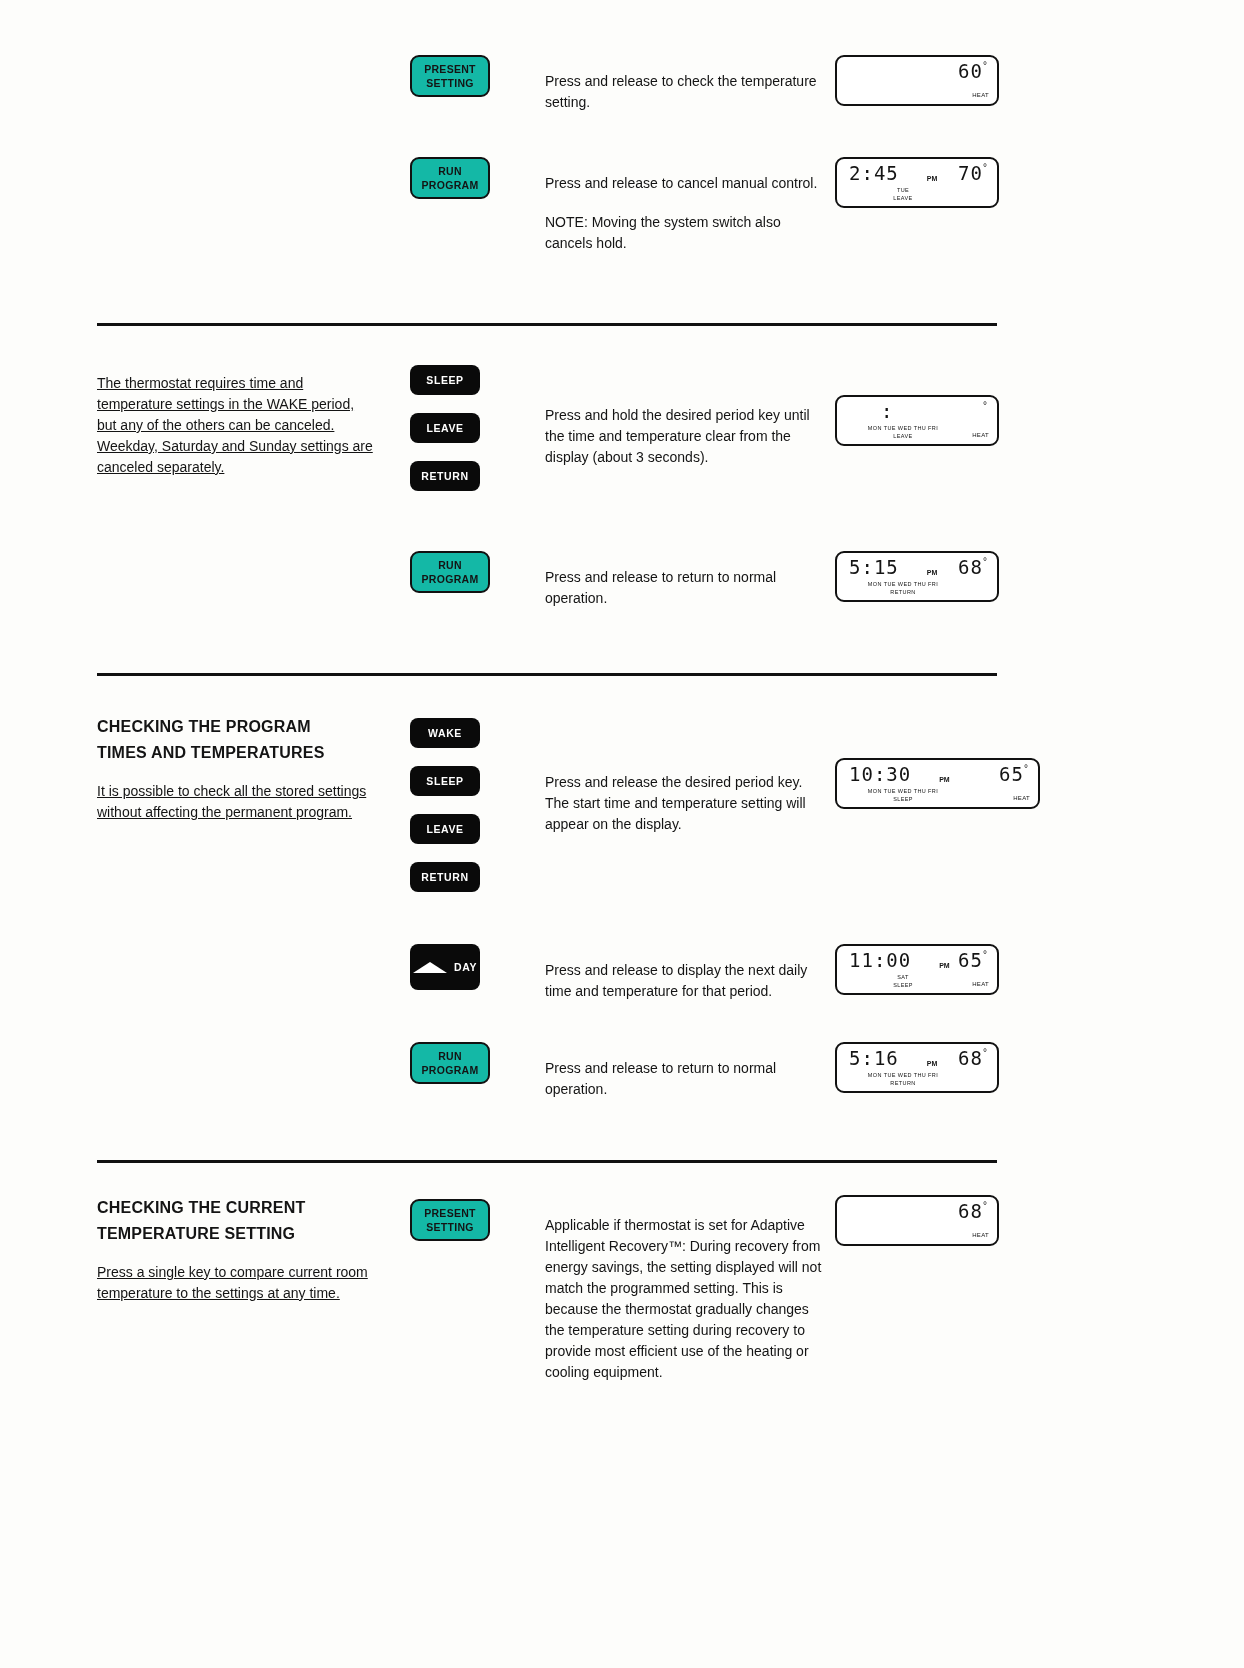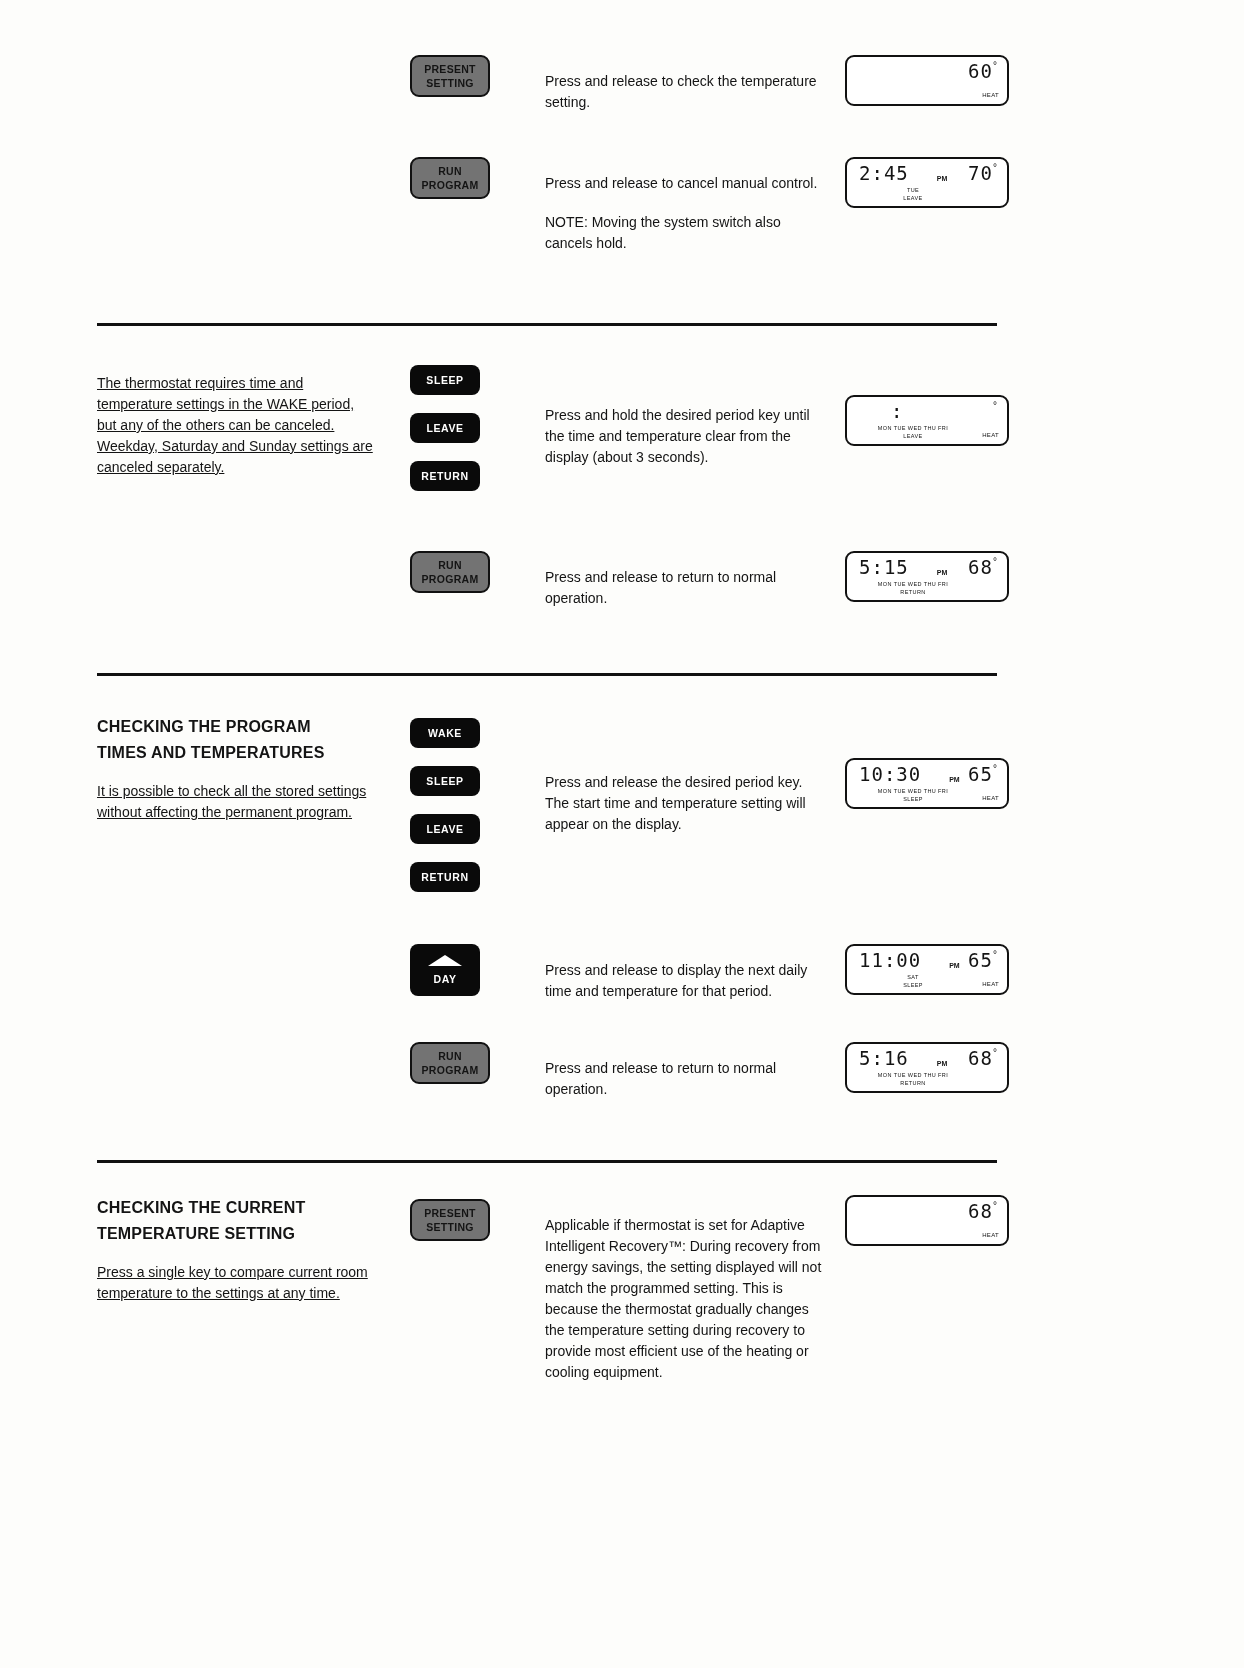--- a/index.html
+++ b/index.html
@@ -18,7 +18,7 @@
   .note{margin-top:16px;}
   .para2{margin-top:18px;}
 
-  .btn-outline{margin-left:13px;width:72px;border:2.5px solid #111;border-radius:9px;background:#737373;
+  .btn-outline{margin-left:13px;width:72px;border:2.5px solid #111;border-radius:9px;background:#14b8a6;
     display:flex;flex-direction:column;align-items:center;justify-content:center;
     padding:5px 2px;font-weight:bold;font-size:10.5px;line-height:1.35;letter-spacing:.3px;text-align:center;}
   .btn-solid{margin-left:13px;width:70px;height:30px;background:#0a0a0a;color:#fff;border-radius:8px;

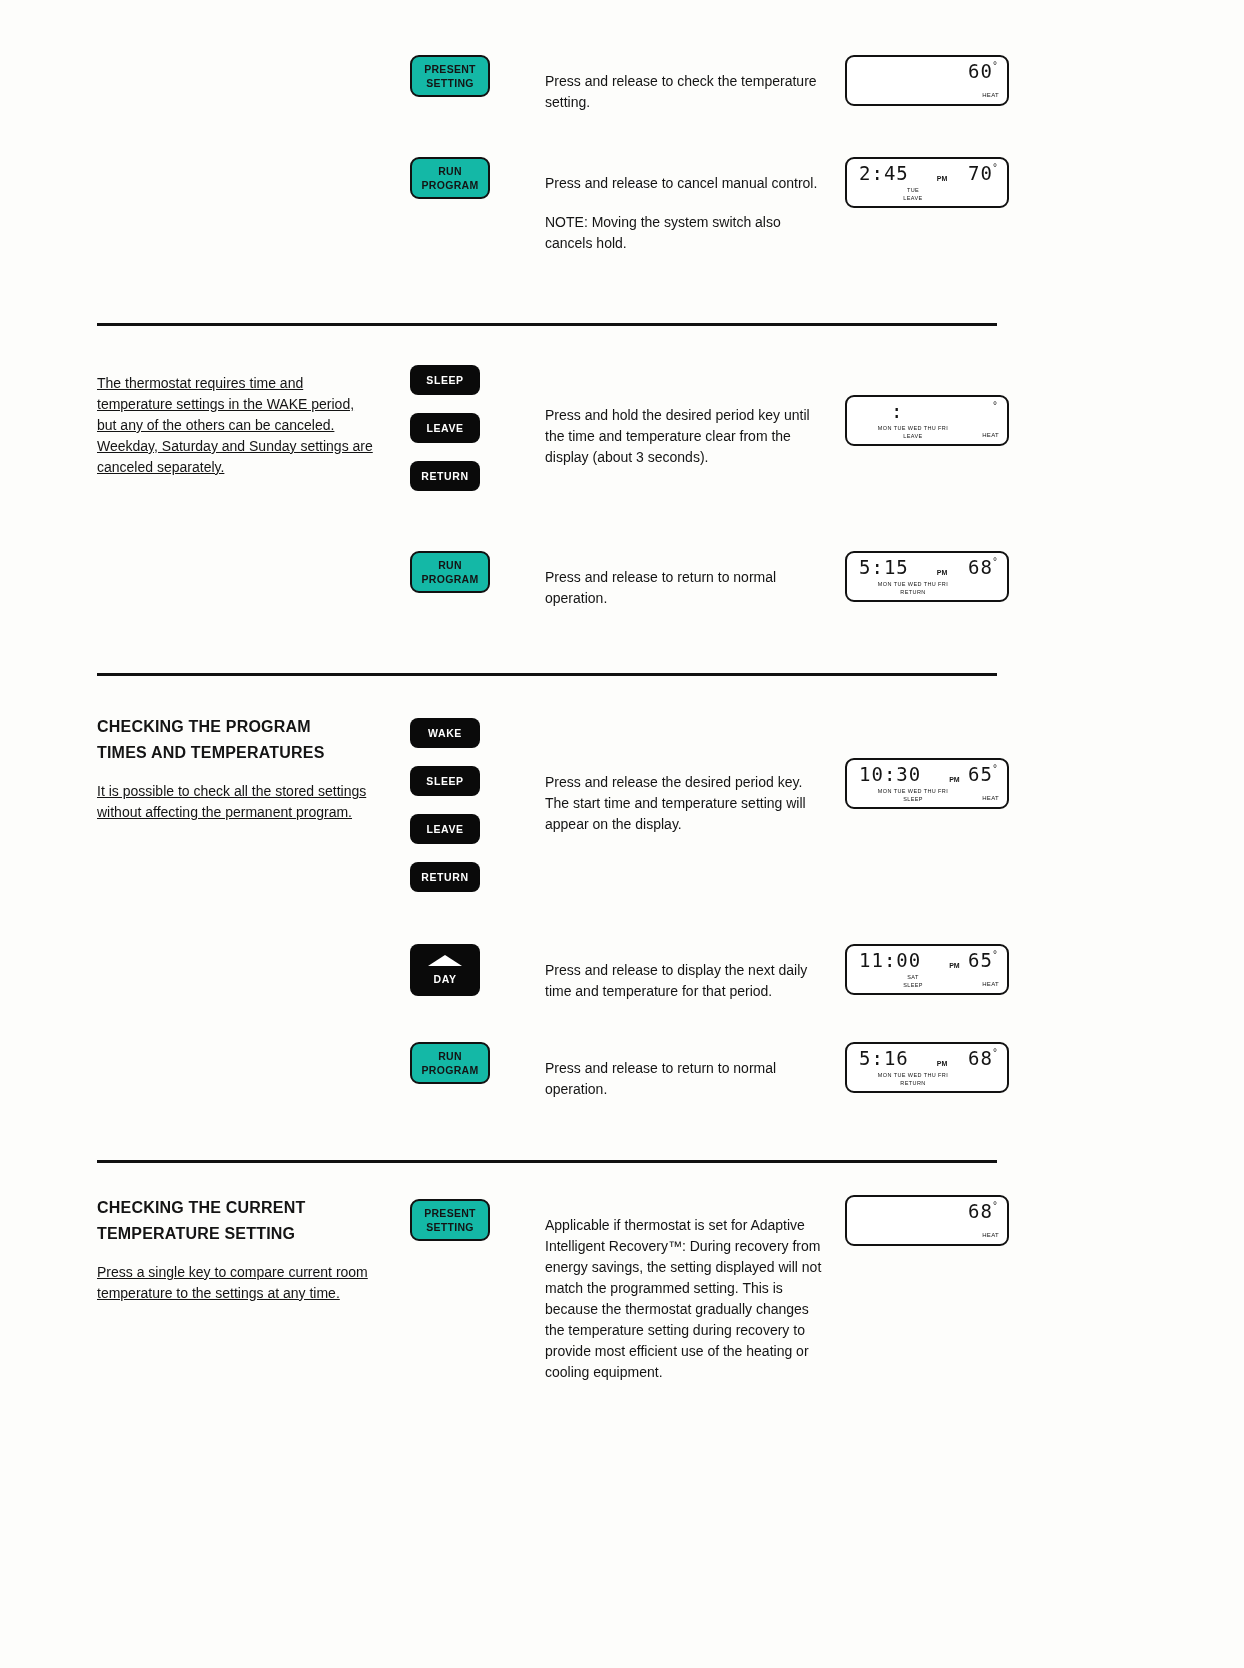--- a/index.html
+++ b/index.html
@@ -31,7 +31,7 @@
   .tri{width:0;height:0;border-left:17px solid transparent;border-right:17px solid transparent;border-bottom:11px solid #fff;}
   .btn-day .lbl{font-weight:bold;font-size:10.5px;letter-spacing:.6px;}
 
-  .lcd{position:relative;margin-left:18px;width:160px;height:47px;border:2.5px solid #111;border-radius:9px;background:#fff;}
+  .lcd{position:relative;margin-left:8px;width:160px;height:47px;border:2.5px solid #111;border-radius:9px;background:#fff;}
   .lcd-main{position:absolute;top:5px;left:12px;right:10px;display:flex;justify-content:space-between;}
   .lcd--temponly .lcd-main{justify-content:flex-end;}
   .lcd-time{display:flex;align-items:flex-end;gap:27px;}

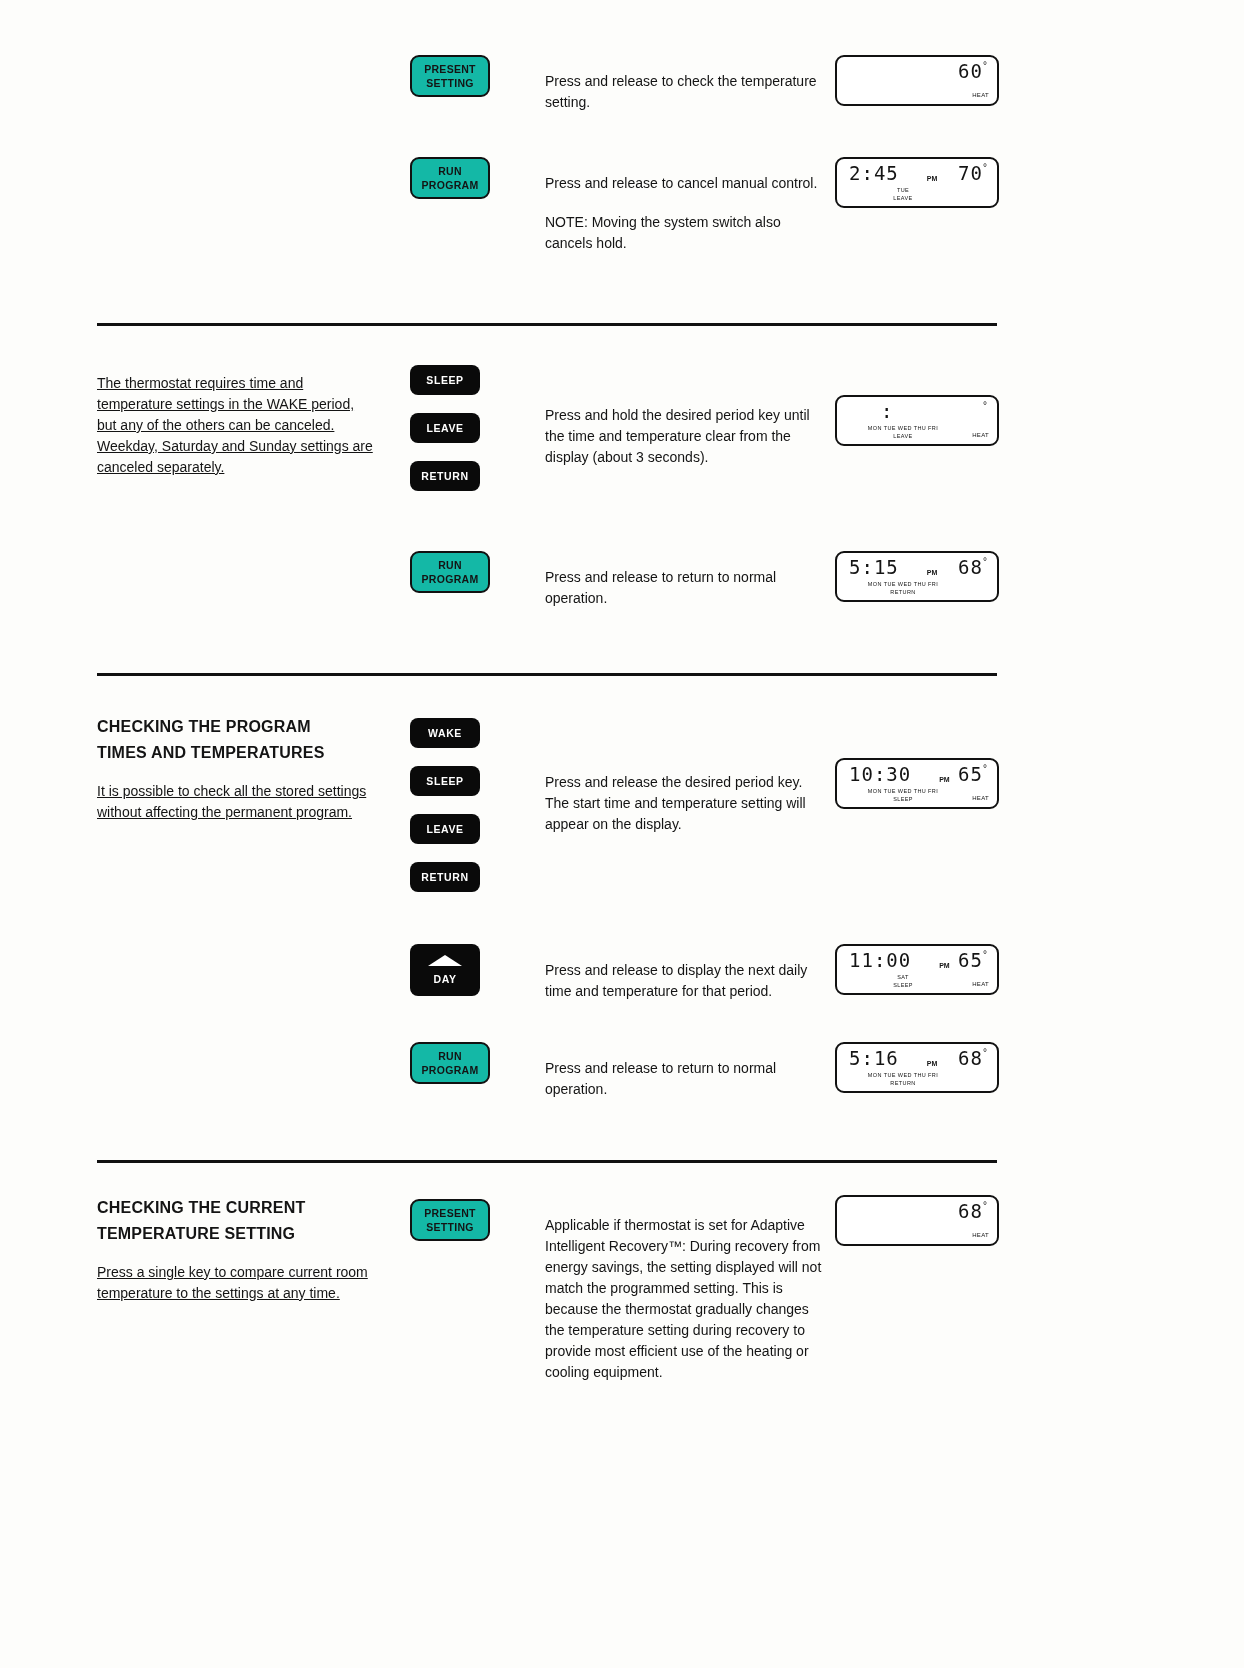--- a/index.html
+++ b/index.html
@@ -52,7 +52,7 @@
   .rule3{margin:46px 0 32px 0;}
 
   .pt30{padding-top:30px;} .pt42{padding-top:42px;}
-  .mt36{margin-top:36px;} .mt42{margin-top:42px;} .mt44{margin-top:44px;}
+  .mt36{margin-top:36px;} .mt42{margin-top:42px;} .mt44{margin-top:44px;padding-left:41px;}
   .mt34{margin-top:34px;} .mt26{margin-top:26px;}
   .mt4{margin-top:4px;}
 

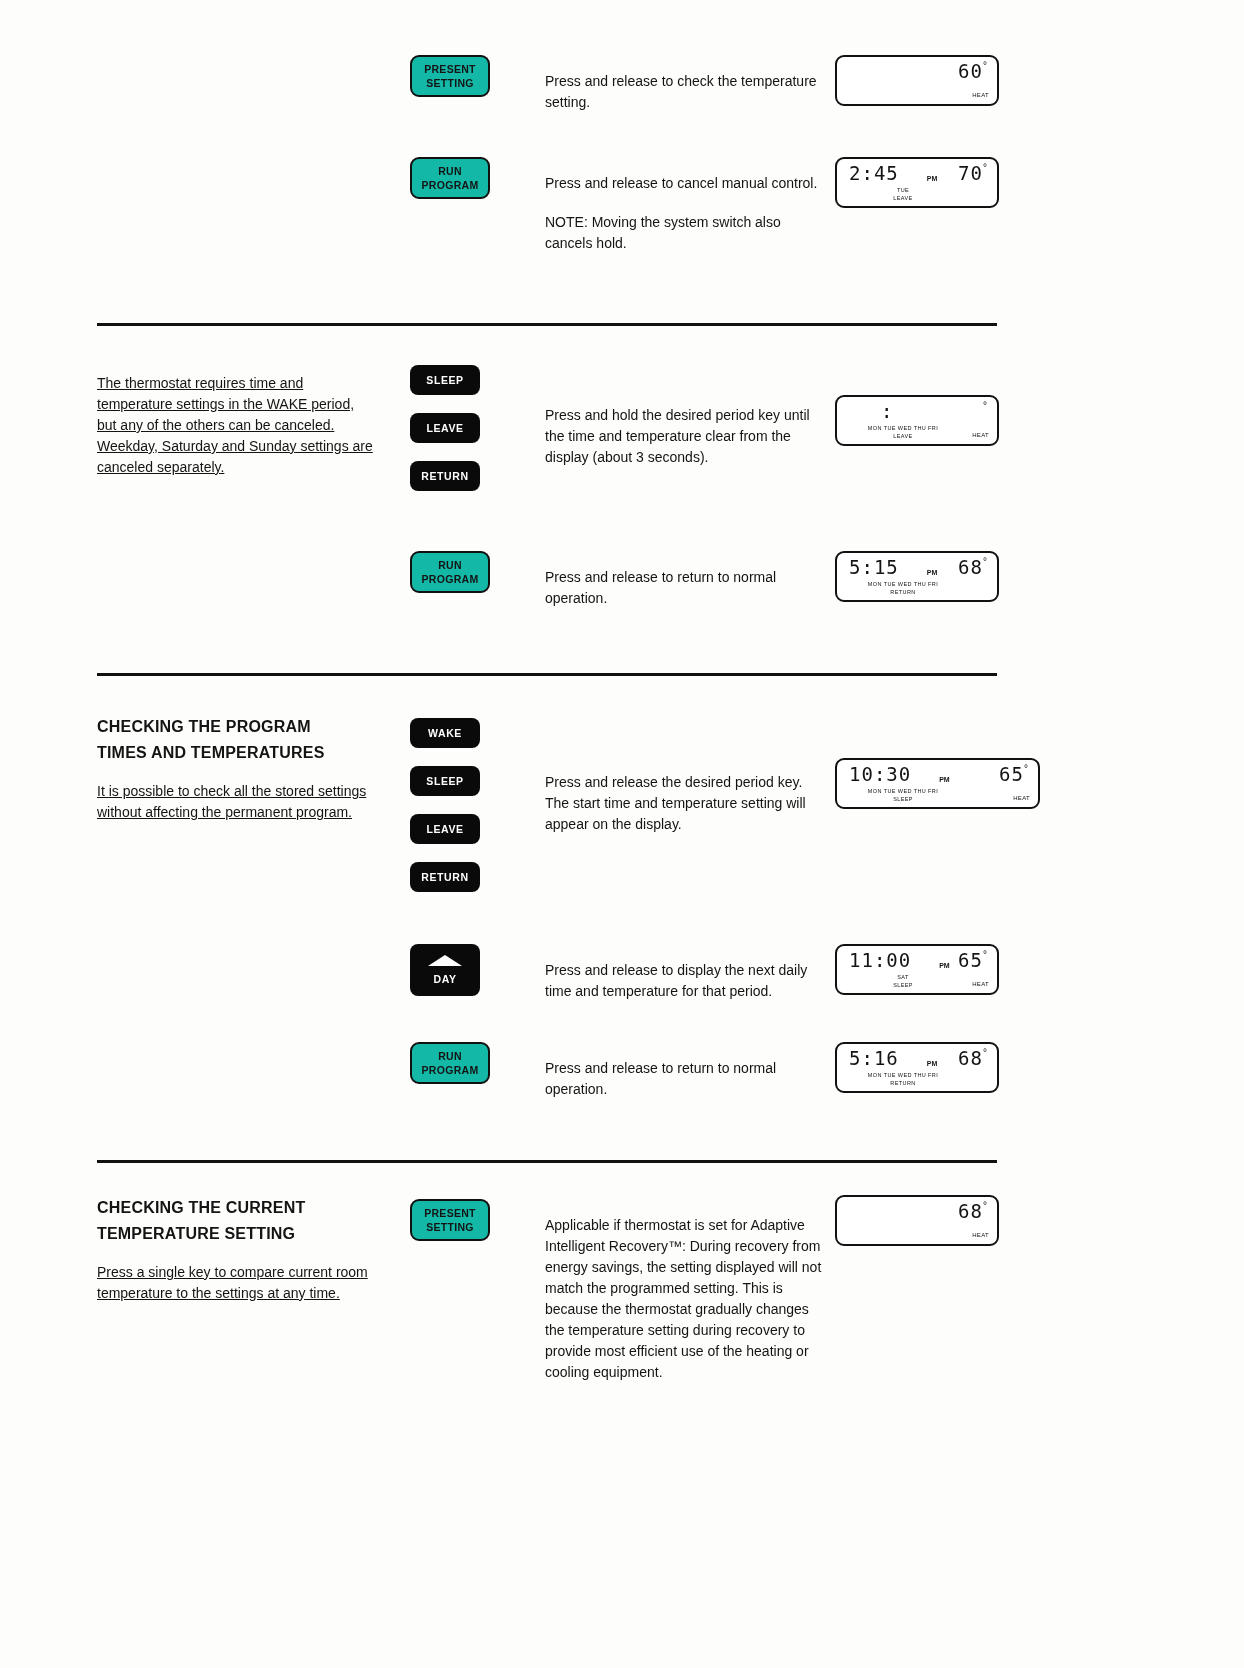--- a/index.html
+++ b/index.html
@@ -26,8 +26,8 @@
   .btn-stack .btn-solid{margin-bottom:18px;}
   .btn-stack{padding-top:6px;}
   .btn-stack--p4{padding-top:4px;}
-  .btn-day{margin-left:13px;width:70px;height:52px;background:#0a0a0a;color:#fff;border-radius:8px;
-    display:flex;flex-direction:column;align-items:center;justify-content:center;gap:7px;}
+  .btn-day{margin-left:13px;width:70px;height:46px;background:#0a0a0a;color:#fff;border-radius:8px;
+    display:flex;flex-direction:row;align-items:center;justify-content:center;gap:7px;}
   .tri{width:0;height:0;border-left:17px solid transparent;border-right:17px solid transparent;border-bottom:11px solid #fff;}
   .btn-day .lbl{font-weight:bold;font-size:10.5px;letter-spacing:.6px;}
 

